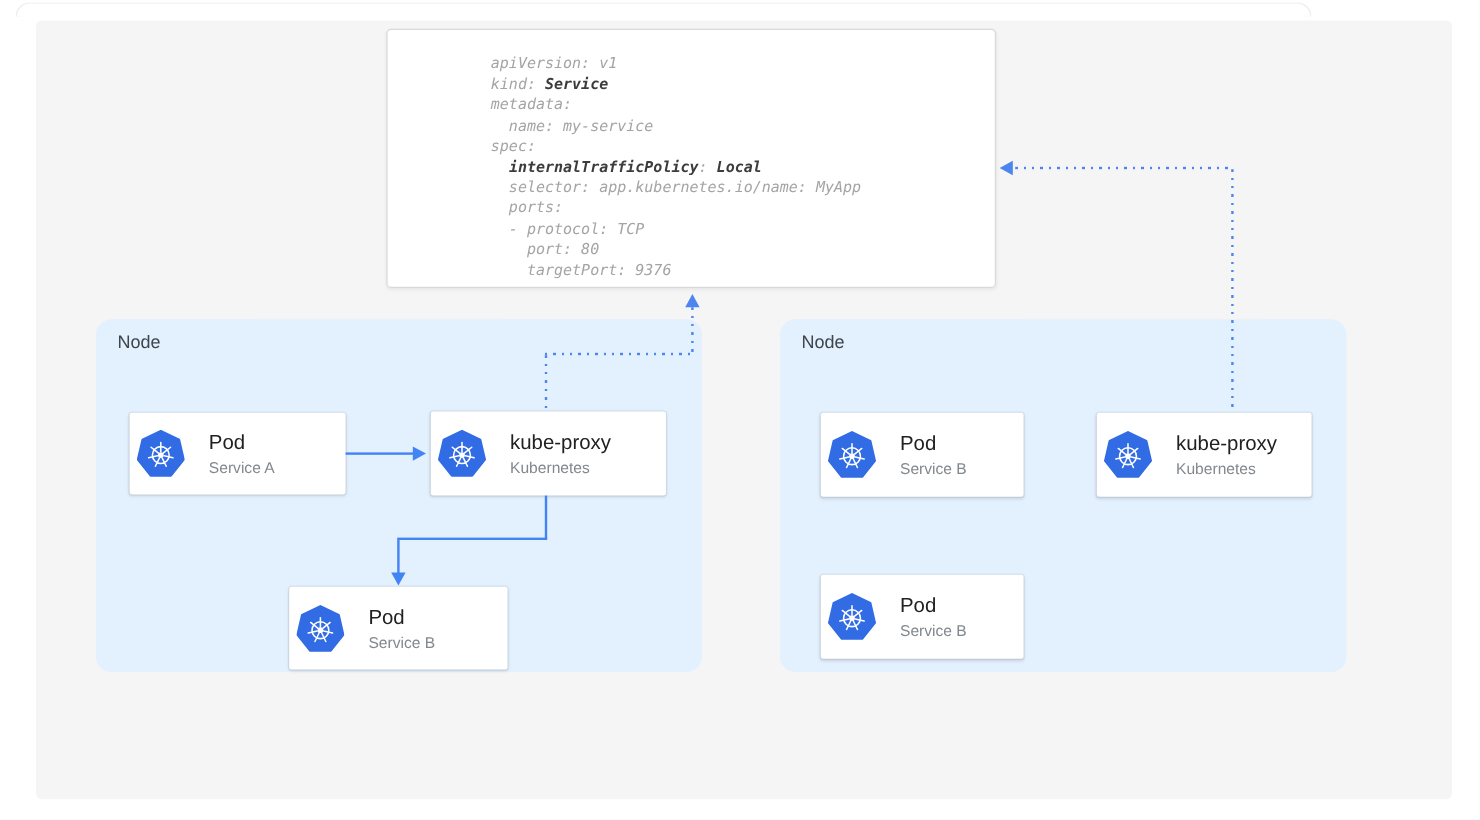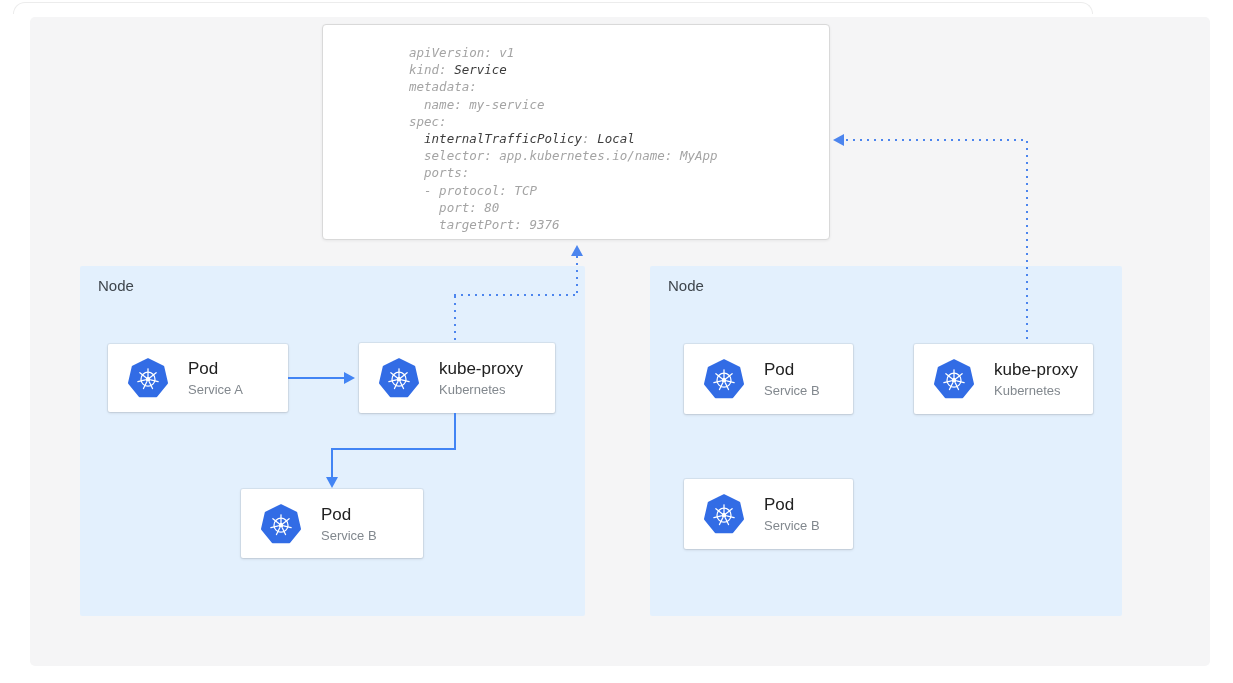--- a/index.html
+++ b/index.html
@@ -28,7 +28,7 @@
   .code{padding:19px 0 0 86px;font-family:"DejaVu Sans Mono", monospace;
     font-style:italic;font-size:12.5px;line-height:17.2px;color:var(--code-reg);
     white-space:pre;}
-  .code b{color:var(--code-bold);font-weight:normal;}
+  .code b{color:var(--code-bold);font-weight:bold;}
 
   .node{position:absolute;background:var(--node-bg);border-radius:2px;width:505px;height:350px;}
   .node-1{left:80px;top:266px;}

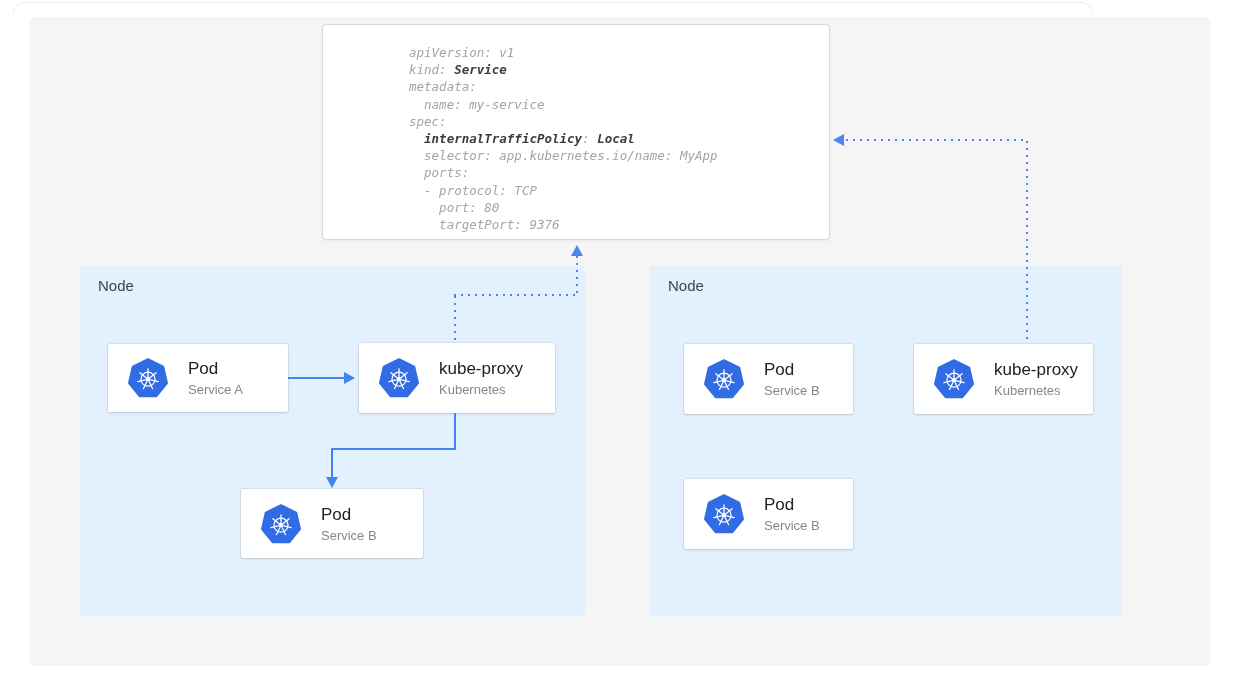--- a/index.html
+++ b/index.html
@@ -30,7 +30,7 @@
     white-space:pre;}
   .code b{color:var(--code-bold);font-weight:bold;}
 
-  .node{position:absolute;background:var(--node-bg);border-radius:2px;width:505px;height:350px;}
+  .node{position:absolute;background:var(--node-bg);border-radius:13px;width:505px;height:294px;}
   .node-1{left:80px;top:266px;}
   .node-2{left:650px;top:266px;width:472px;}
   .node-label{position:absolute;left:18px;top:11px;font-size:15px;color:#3e454c;}

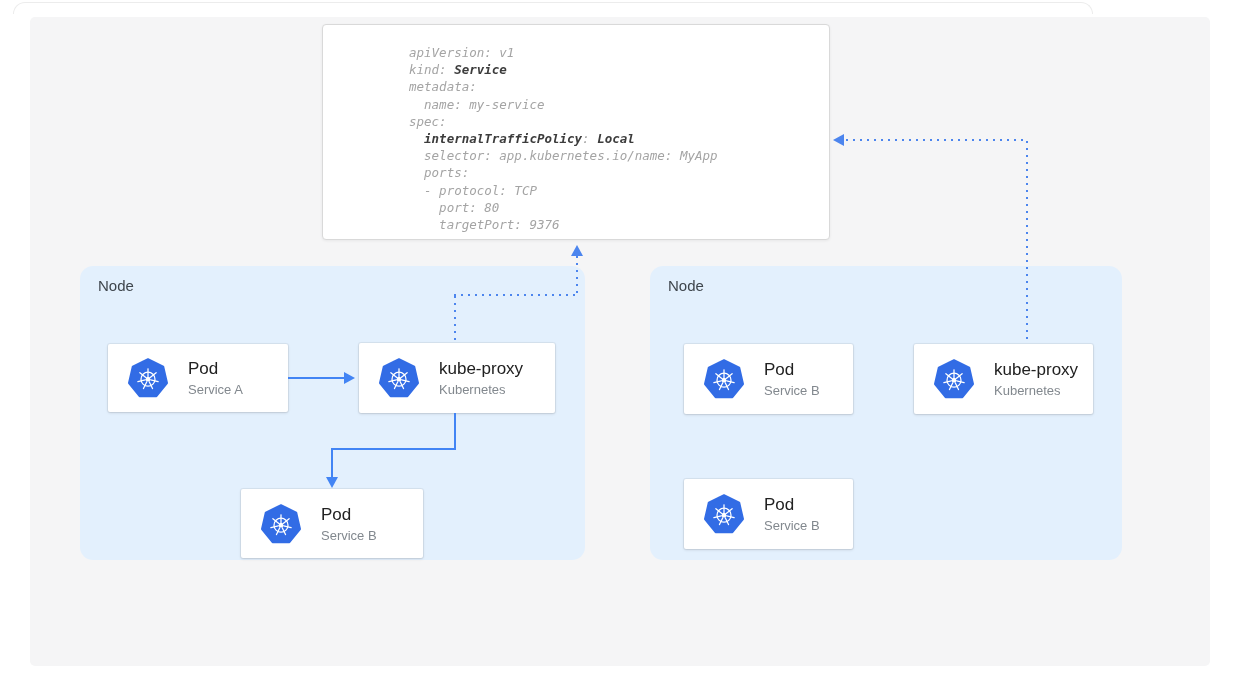--- a/index.html
+++ b/index.html
@@ -35,7 +35,7 @@
   .node-2{left:650px;top:266px;width:472px;}
   .node-label{position:absolute;left:18px;top:11px;font-size:15px;color:#3e454c;}
 
-  .card{position:absolute;display:flex;align-items:center;padding-left:20px;gap:20px;
+  .card{position:absolute;display:flex;align-items:center;padding-left:6px;gap:20px;
     background:var(--card-bg);border-radius:2px;
     box-shadow:0 0 0 1px rgba(0,0,0,.05), 0 1px 3px rgba(0,0,0,.13);}
   .card .txt .title{font-size:17px;color:#212121;margin-bottom:3px;}

